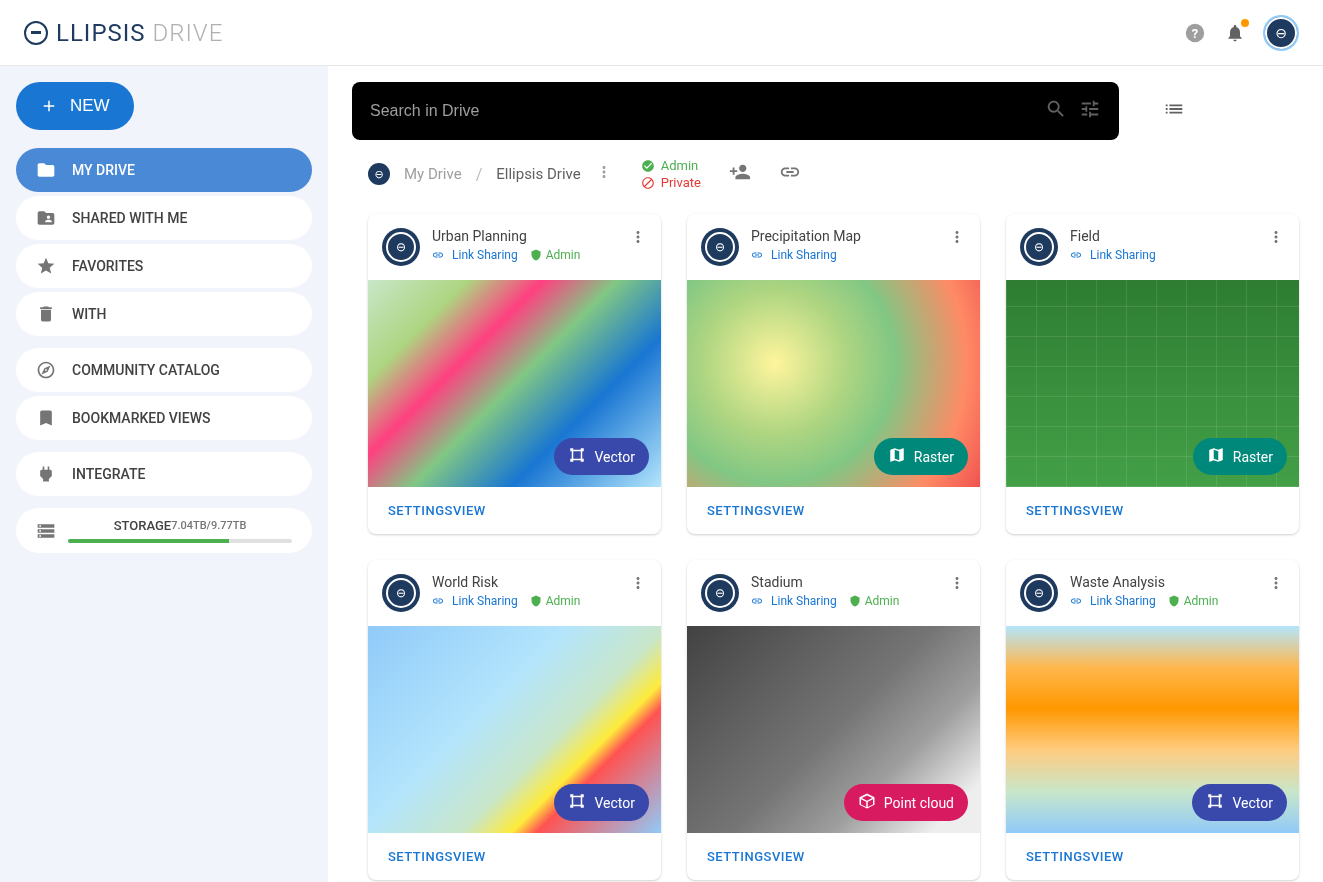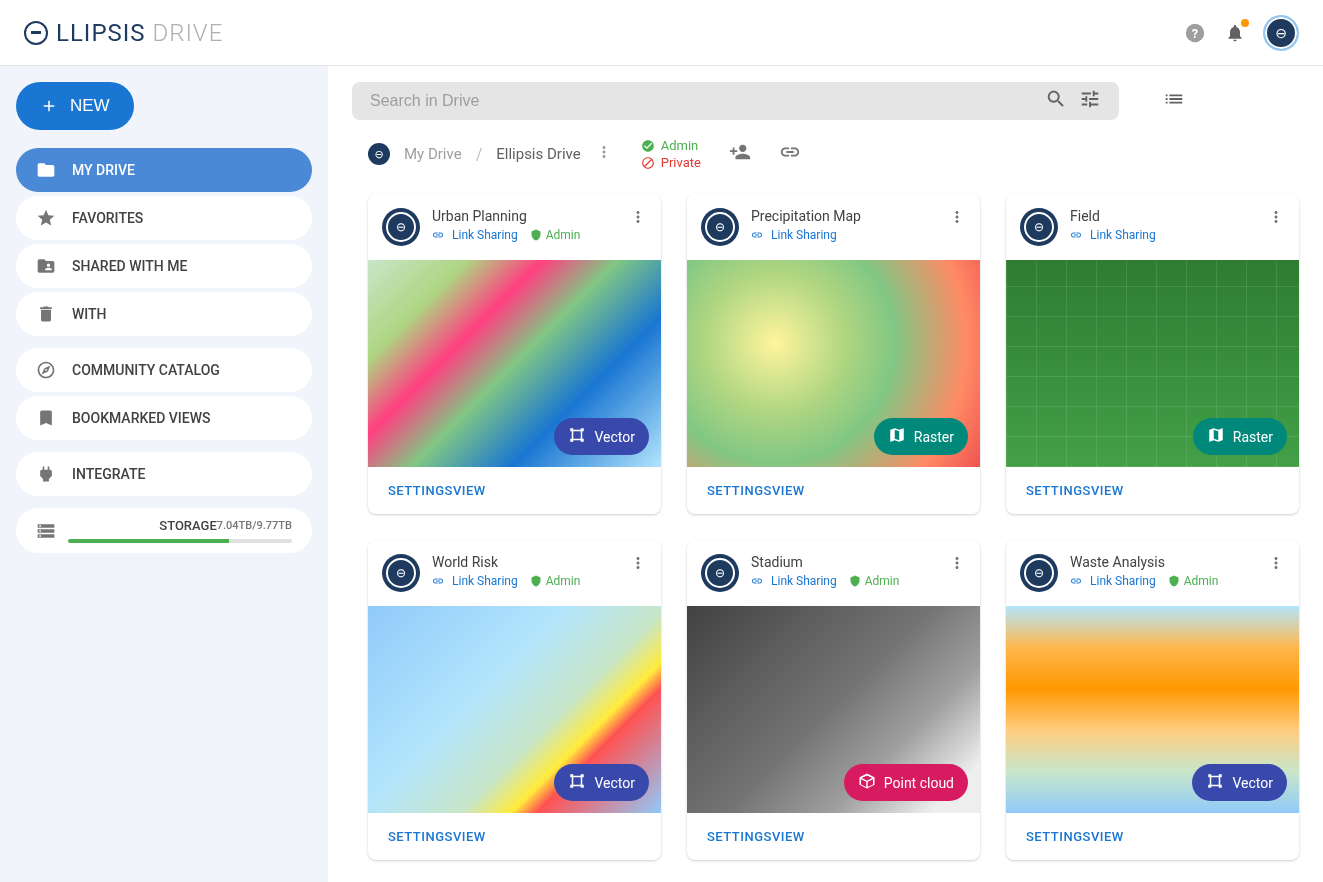--- a/index.html
+++ b/index.html
@@ -41,7 +41,7 @@
     
     .main { flex: 1; padding: 0 24px; overflow-y: auto; background: #fff; }
     .search-row { display: flex; align-items: center; gap: 24px; margin: 16px 0; }
-    .search-box { flex: 0 0 767px; max-width: 767px; background: #e5e5e5; border-radius: 8px; padding: 6px 18px; display: flex; gap: 12px; }
+    .search-box { flex: 0 0 767px; max-width: 767px; background: #000000; border-radius: 8px; padding: 16px 18px; display: flex; gap: 12px; }
     .search-input { flex: 1; border: none; background: transparent; font-size: 16px; color: #616161; outline: none; }
     .search-input::placeholder { color: #9e9e9e; }
     .search-icon, .tune-icon { color: #616161; cursor: pointer; }

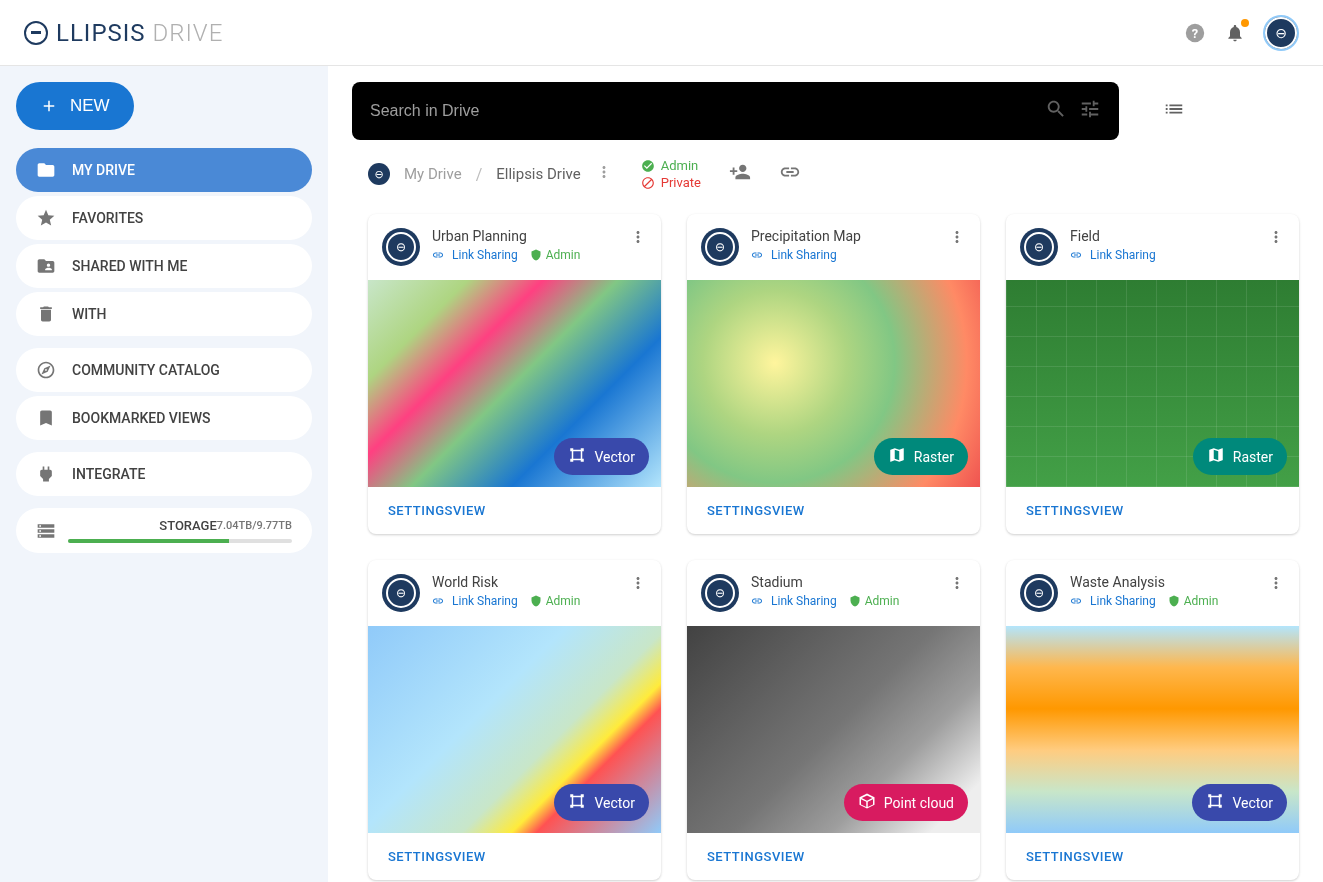--- a/index.html
+++ b/index.html
@@ -139,18 +139,18 @@
       <div class="nav-item">
         <span class="nav-icon">
             <svg width="20" height="20" viewBox="0 0 24 24" fill="currentColor">
+              <path d="M20 6h-8l-2-2H4c-1.1 0-2 .9-2 2v12c0 1.1.9 2 2 2h16c1.1 0 2-.9 2-2V8c0-1.1-.9-2-2-2zm-5 3c1.1 0 2 .9 2 2s-.9 2-2 2-2-.9-2-2 .9-2 2-2zm4 8h-8v-1c0-1.33 2.67-2 4-2s4 .67 4 2v1z"></path>
+            </svg>
+          </span>
+        <span>SHARED WITH ME</span>
+      </div>
+      <div class="nav-item">
+        <span class="nav-icon">
+            <svg width="20" height="20" viewBox="0 0 24 24" fill="currentColor">
               <path d="M12 17.27L18.18 21l-1.64-7.03L22 9.24l-7.19-.61L12 2 9.19 8.63 2 9.24l5.46 4.73L5.82 21z"></path>
             </svg>
           </span>
         <span>FAVORITES</span>
-      </div>
-      <div class="nav-item">
-        <span class="nav-icon">
-            <svg width="20" height="20" viewBox="0 0 24 24" fill="currentColor">
-              <path d="M20 6h-8l-2-2H4c-1.1 0-2 .9-2 2v12c0 1.1.9 2 2 2h16c1.1 0 2-.9 2-2V8c0-1.1-.9-2-2-2zm-5 3c1.1 0 2 .9 2 2s-.9 2-2 2-2-.9-2-2 .9-2 2-2zm4 8h-8v-1c0-1.33 2.67-2 4-2s4 .67 4 2v1z"></path>
-            </svg>
-          </span>
-        <span>SHARED WITH ME</span>
       </div>
       <div class="nav-item">
         <span class="nav-icon">

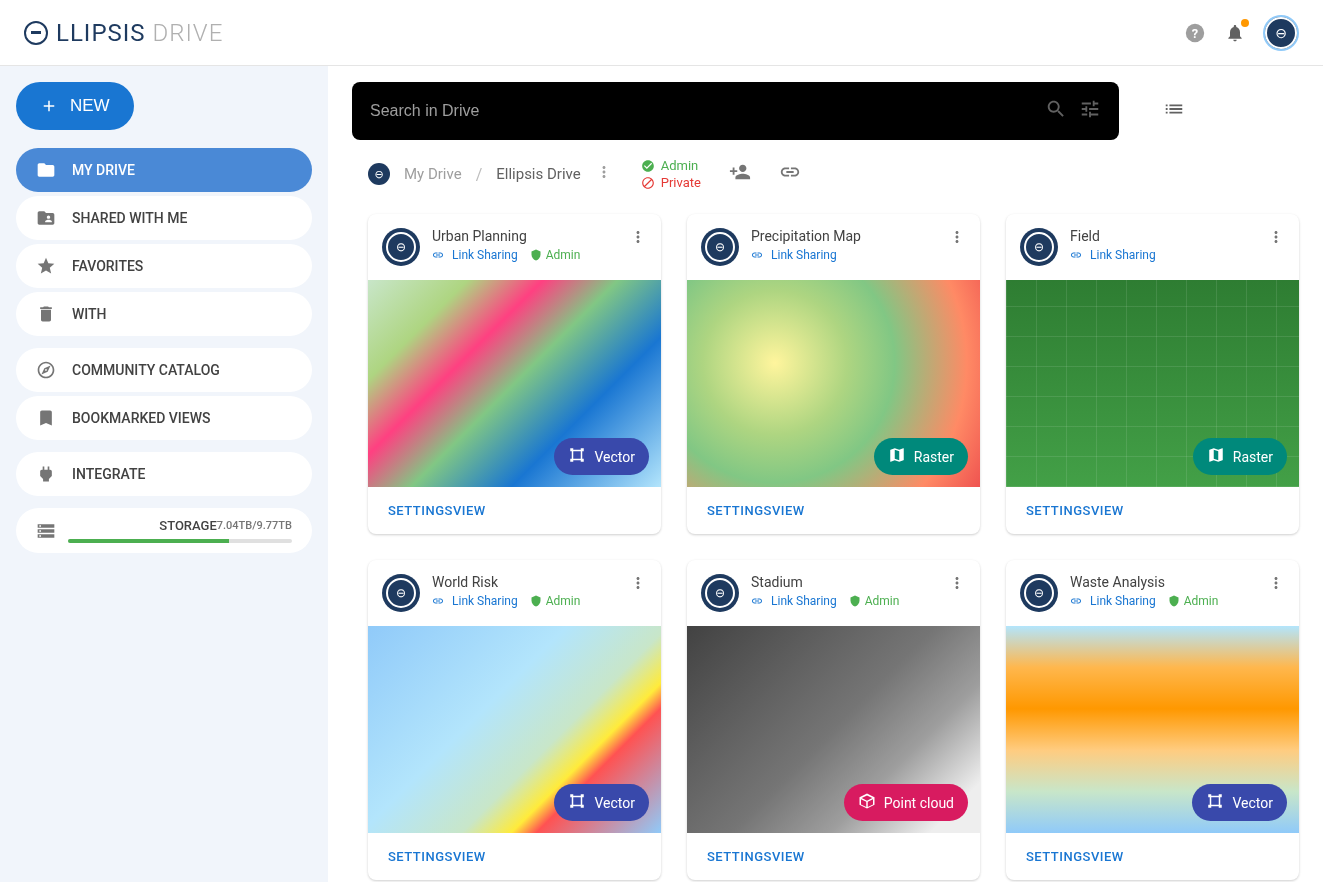--- a/index.html
+++ b/index.html
@@ -33,7 +33,7 @@
     .nav-icon { width: 20px; height: 20px; color: #757575; display: flex; align-items: center; justify-content: center; flex-shrink: 0; }
     .storage-item { display: flex; align-items: center; gap: 12px; padding: 10px 20px; border-radius: 24px; background: #fff; cursor: pointer; }
     .storage-text { display: flex; flex-direction: column; flex: 1; }
-    .storage-row { display: flex; justify-content: flex-end; align-items: center; font-size: 13px; font-weight: 500; color: #424242; }
+    .storage-row { display: flex; justify-content: center; align-items: center; font-size: 13px; font-weight: 500; color: #424242; }
     .storage-value { font-size: 11px; color: #757575; }
     .storage-bar { height: 4px; background: #e0e0e0; border-radius: 2px; margin-top: 6px; overflow: hidden; }
     .storage-fill { height: 100%; background: #4caf50; width: 72%; }

